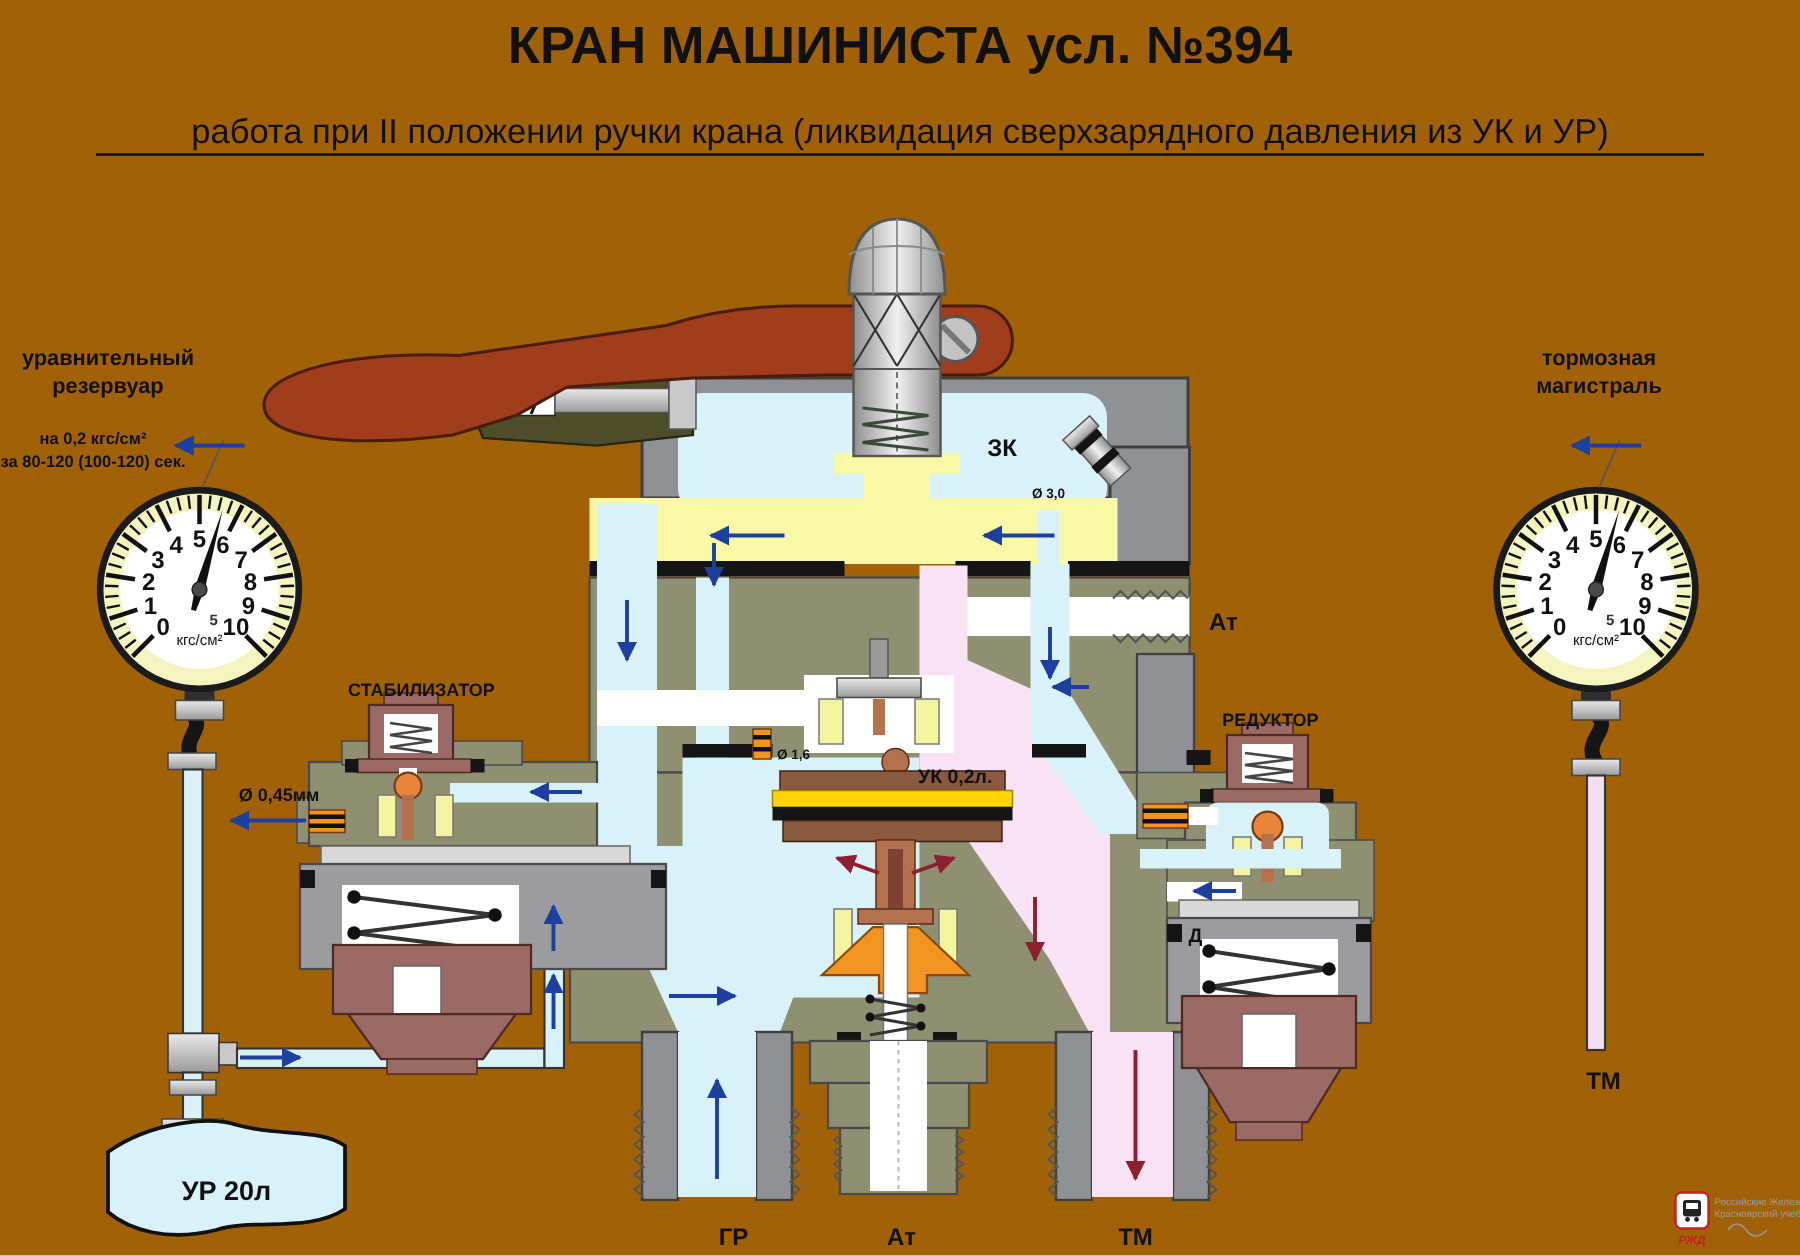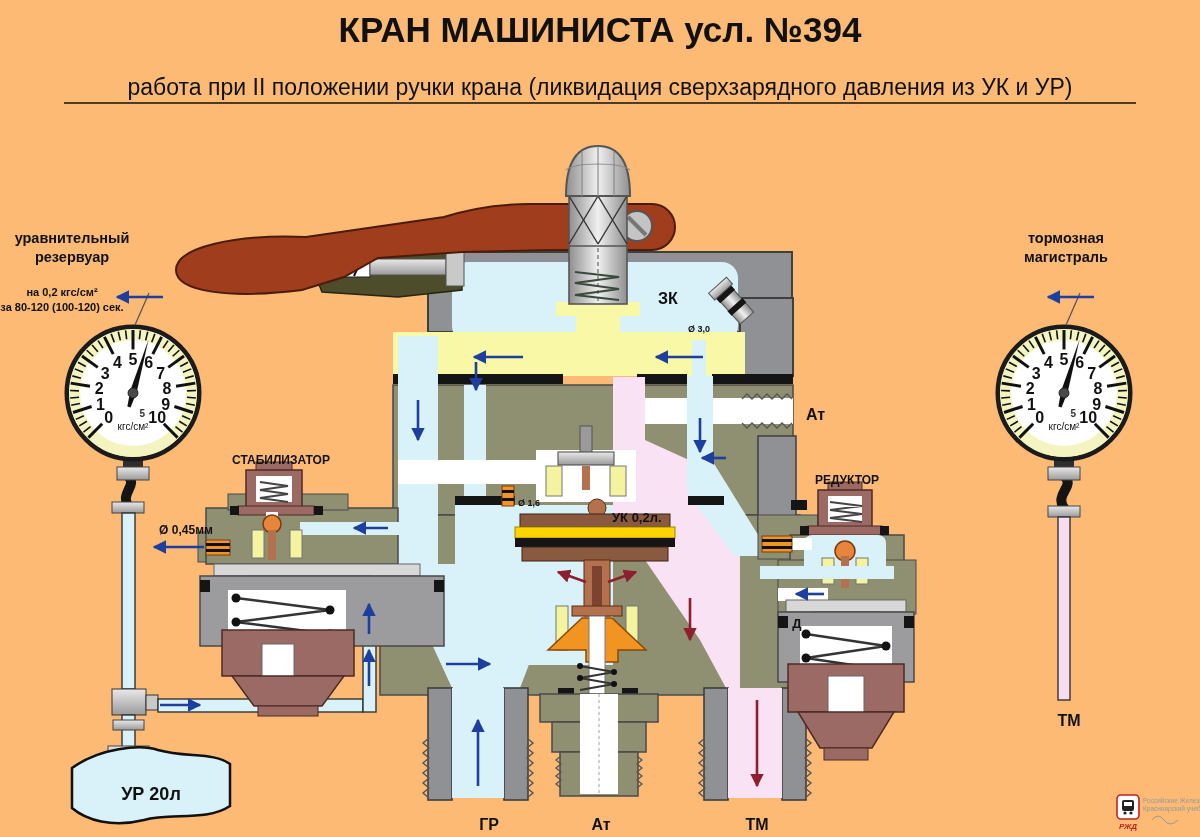--- a/index.html
+++ b/index.html
@@ -3,7 +3,7 @@
 <meta charset="utf-8">
 <style>
   html,body{margin:0;padding:0;background:#fff}
-  .stage{position:relative;width:1200px;height:837px;background:#fdba74;overflow:hidden}
+  .stage{position:relative;width:1200px;height:837px;background:#a16207;overflow:hidden}
   svg{position:absolute;left:0;top:0}
   .t-title{font:700 35px "Liberation Sans",sans-serif;fill:#111}
   .t-sub{font:400 23px "Liberation Sans",sans-serif;fill:#111}

